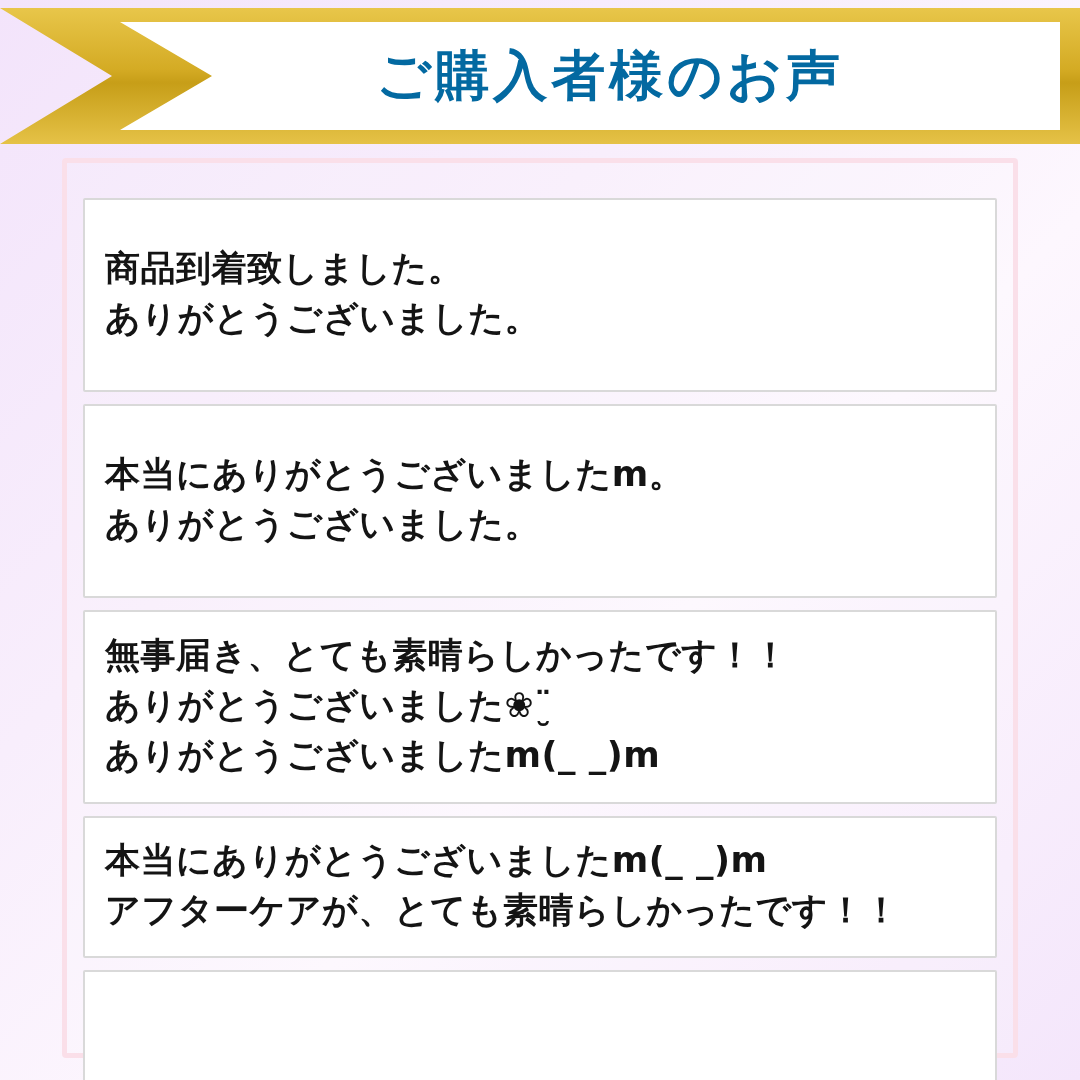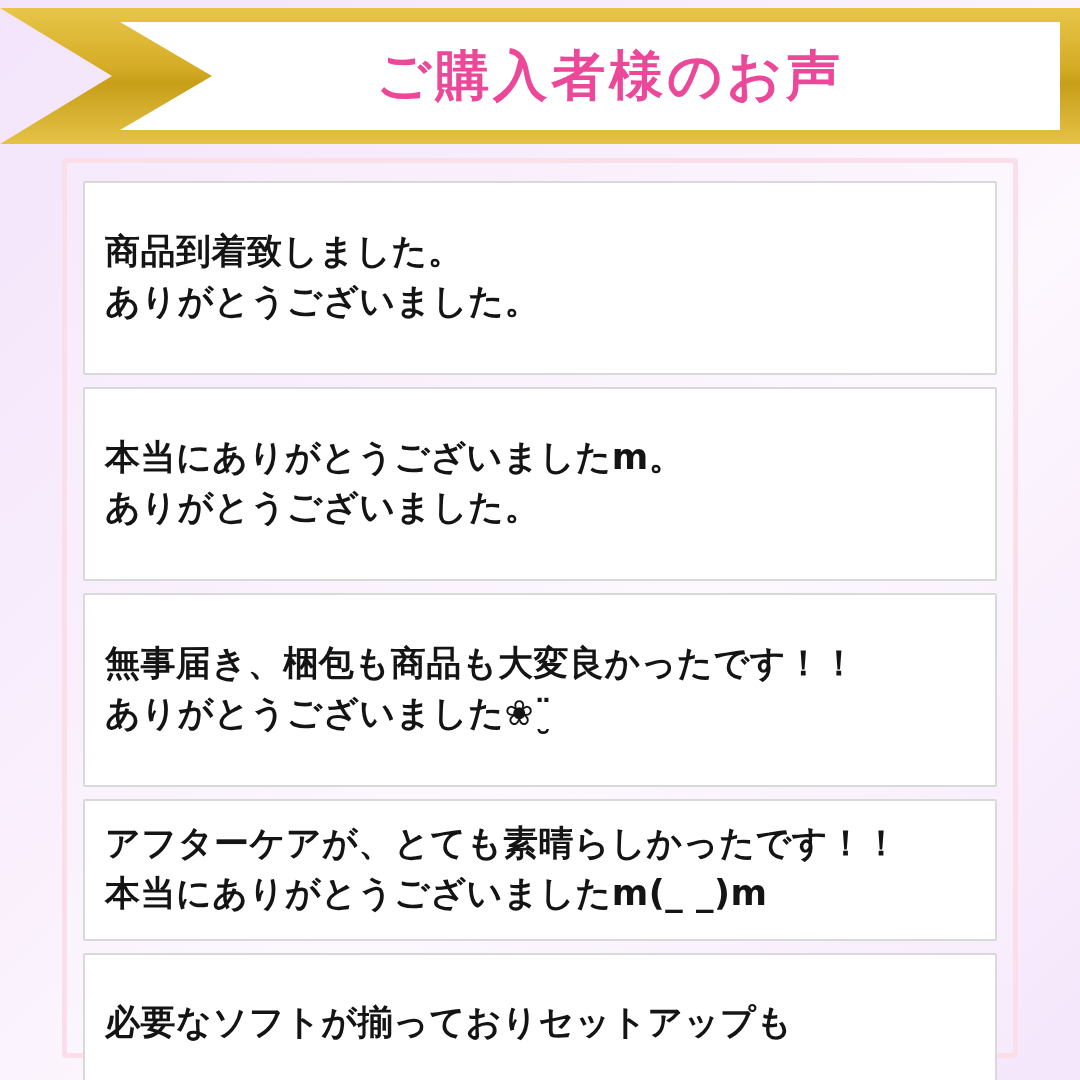--- a/index.html
+++ b/index.html
@@ -63,7 +63,7 @@
   .ribbon-title {
     font-size: 54px;
     font-weight: 700;
-    color: #ec4899;
+    color: #0369a1;
     letter-spacing: 4px;
     margin-left: 40px;
     white-space: nowrap;

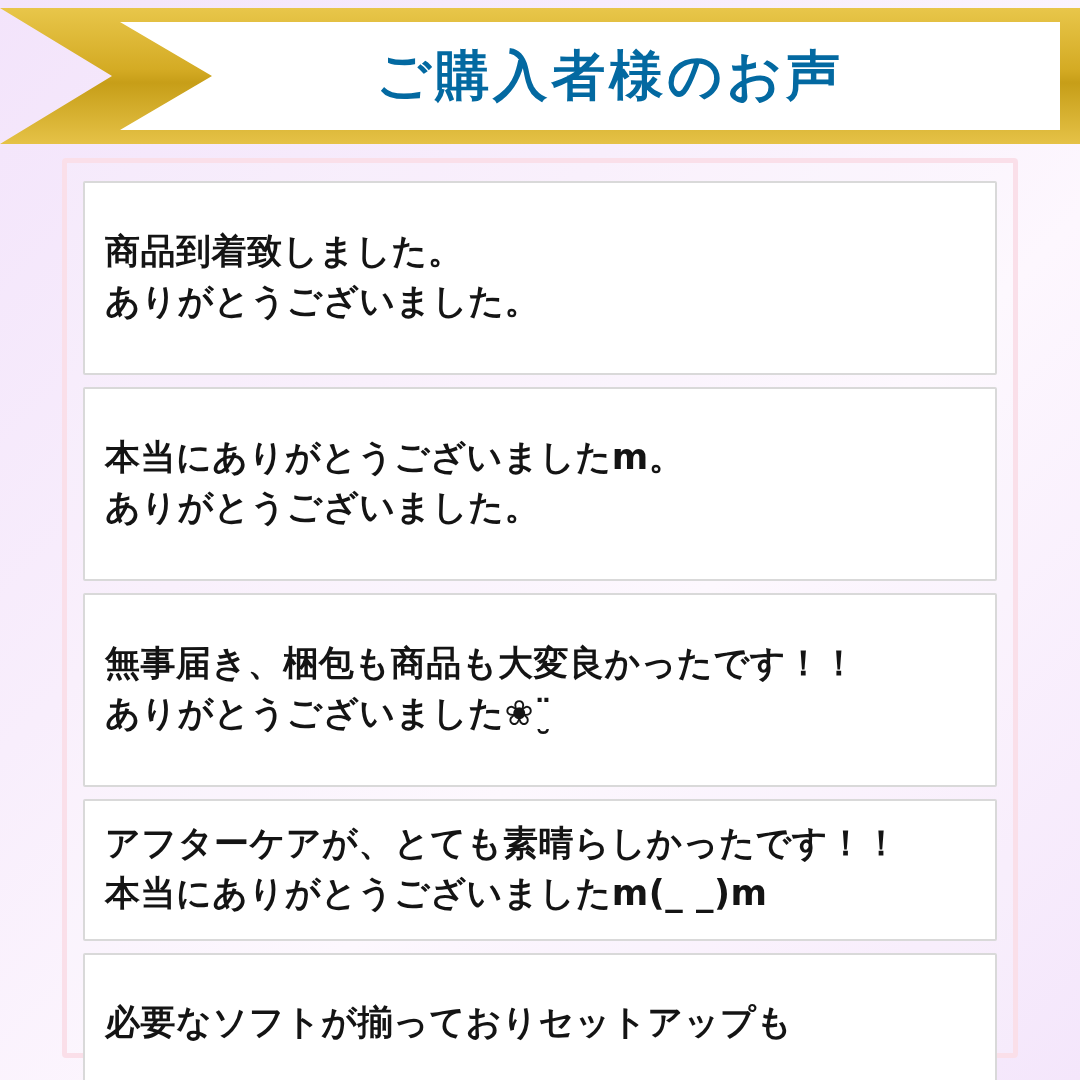--- a/index.html
+++ b/index.html
@@ -80,7 +80,7 @@
     border: 5px solid #fadfe9;
     border-radius: 4px;
     background: rgba(255,255,255,0.15);
-    padding: 18px 16px;
+    padding: 35px 16px;
     display: flex;
     flex-direction: column;
     gap: 12px;

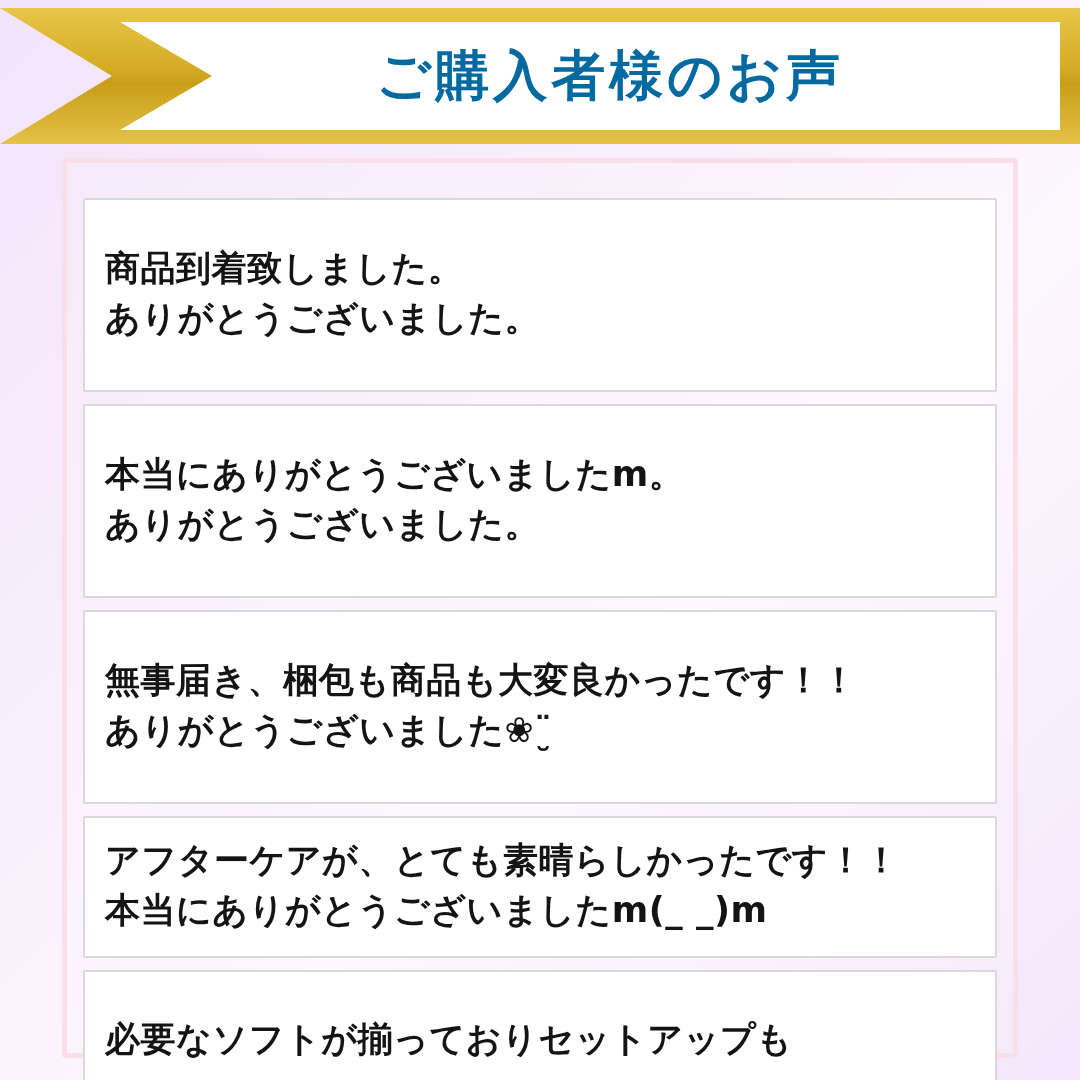--- a/index.html
+++ b/index.html
@@ -137,7 +137,7 @@
     </div>
 
     <div class="review-card card-3lines">
-      <div class="review-line">無事届き、梱包も商品も大変良かったです！！</div>
+      <div class="review-line">無事届き、とても素晴らしかったです！！</div>
       <div class="review-line">ありがとうございました❀¨̮</div>
     </div>
 

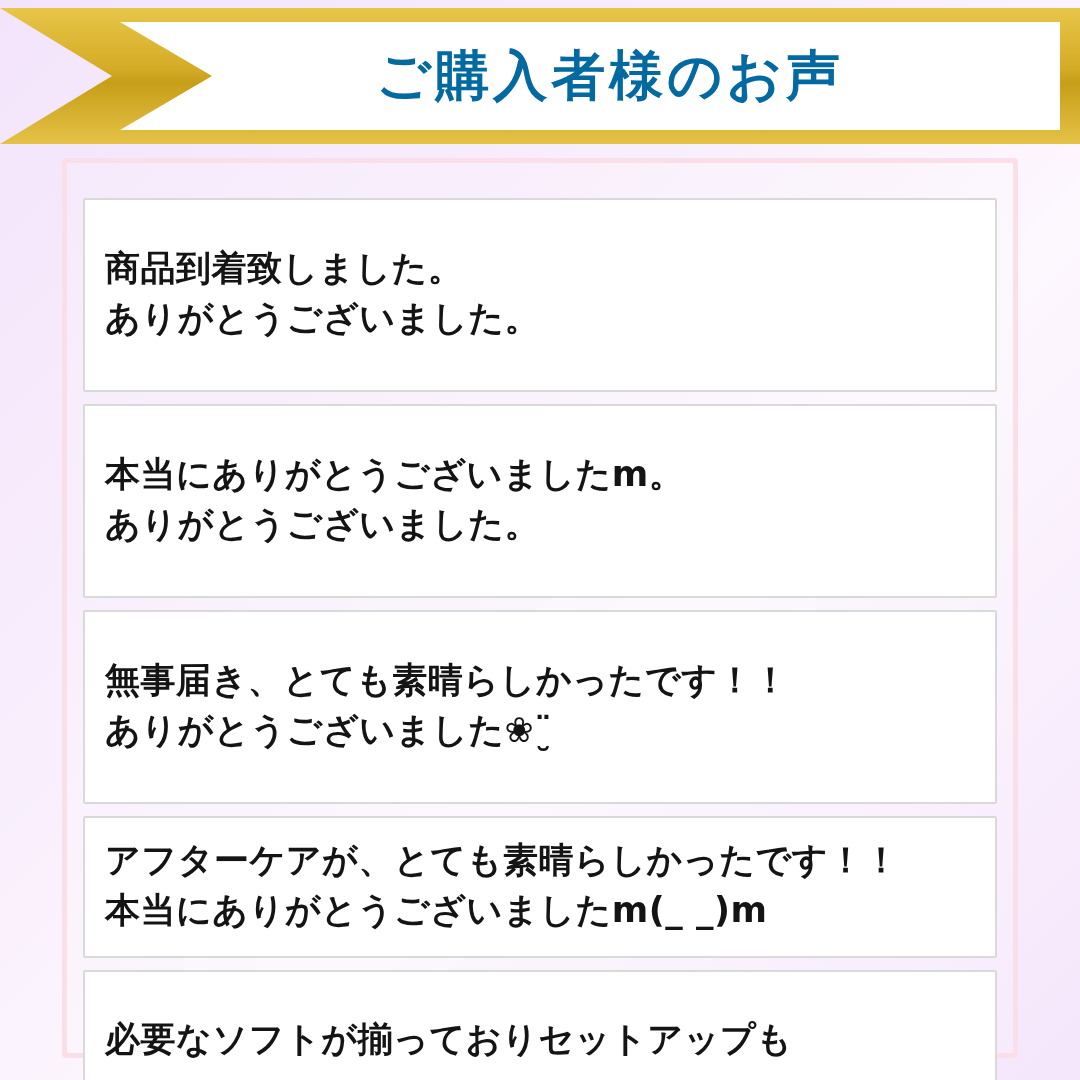--- a/index.html
+++ b/index.html
@@ -139,6 +139,7 @@
     <div class="review-card card-3lines">
       <div class="review-line">無事届き、とても素晴らしかったです！！</div>
       <div class="review-line">ありがとうございました❀¨̮</div>
+      <div class="review-line">ありがとうございましたm(_ _)m</div>
     </div>
 
     <div class="review-card card-2lines">

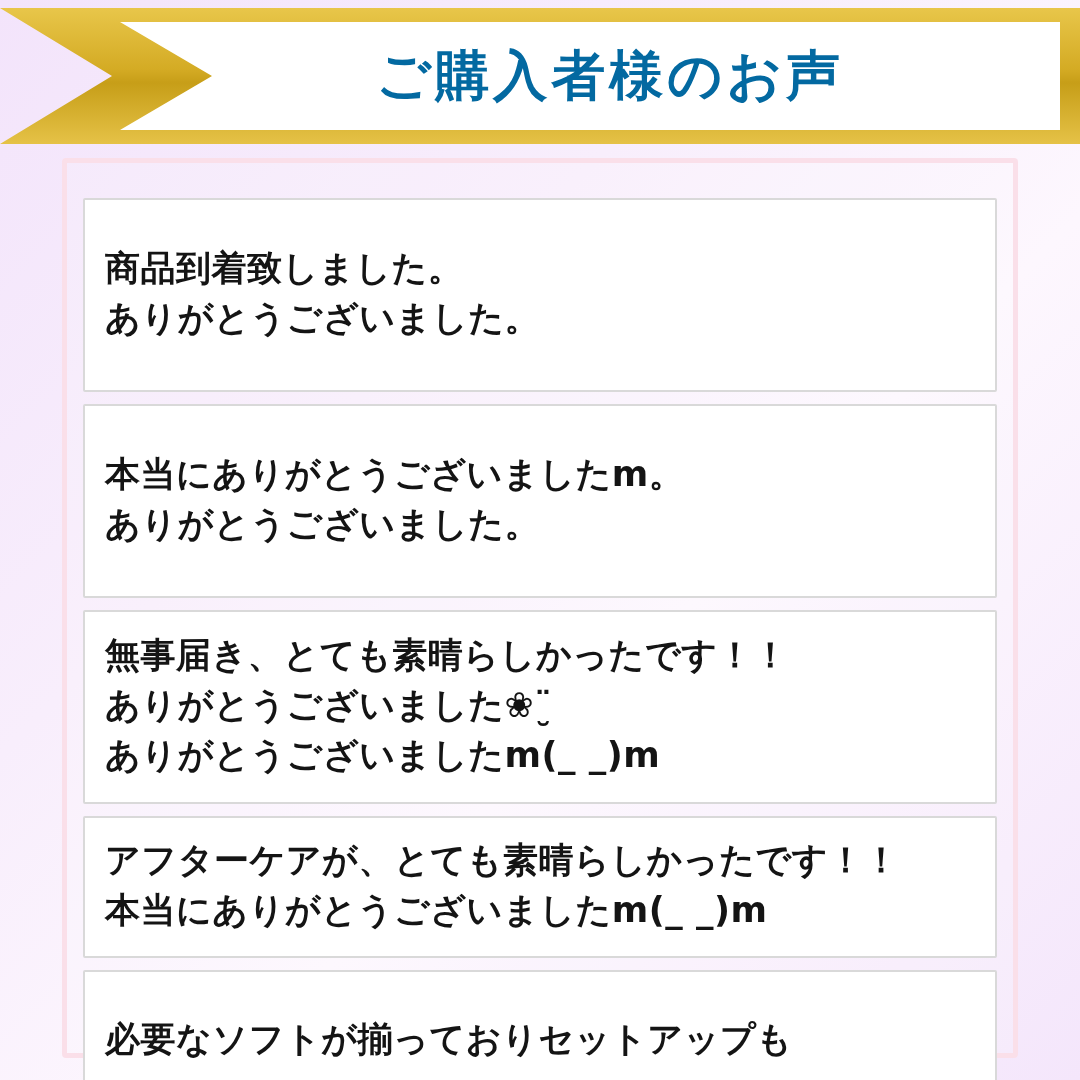--- a/index.html
+++ b/index.html
@@ -143,8 +143,8 @@
     </div>
 
     <div class="review-card card-2lines">
+      <div class="review-line">本当にありがとうございましたm(_ _)m</div>
       <div class="review-line">アフターケアが、とても素晴らしかったです！！</div>
-      <div class="review-line">本当にありがとうございましたm(_ _)m</div>
     </div>
 
     <div class="review-card card-2lines">

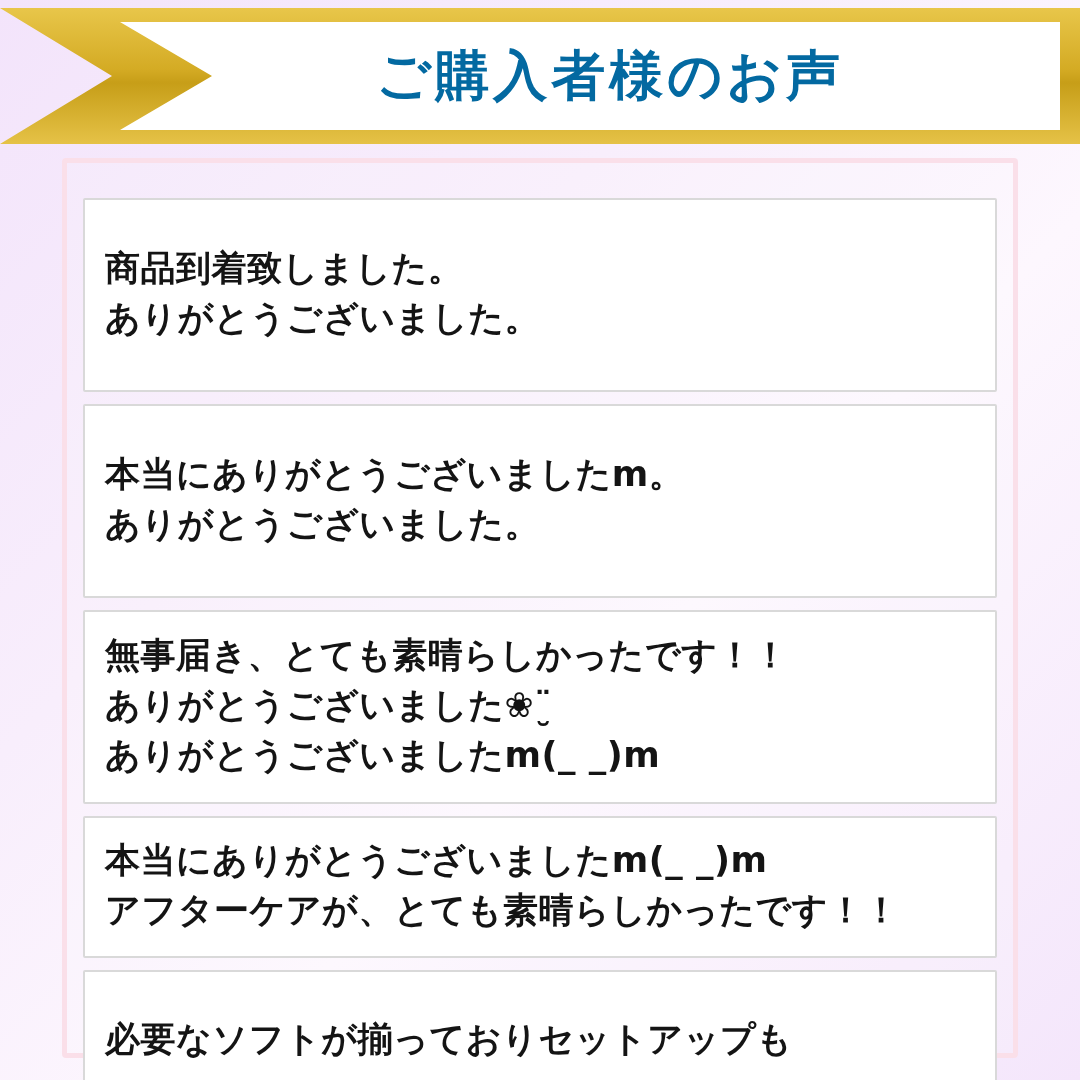--- a/index.html
+++ b/index.html
@@ -148,7 +148,6 @@
     </div>
 
     <div class="review-card card-2lines">
-      <div class="review-line">必要なソフトが揃っておりセットアップも</div>
     </div>
 
   </div>

